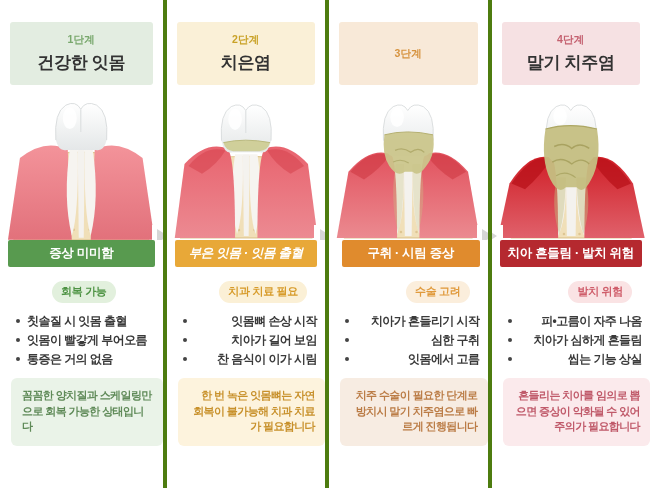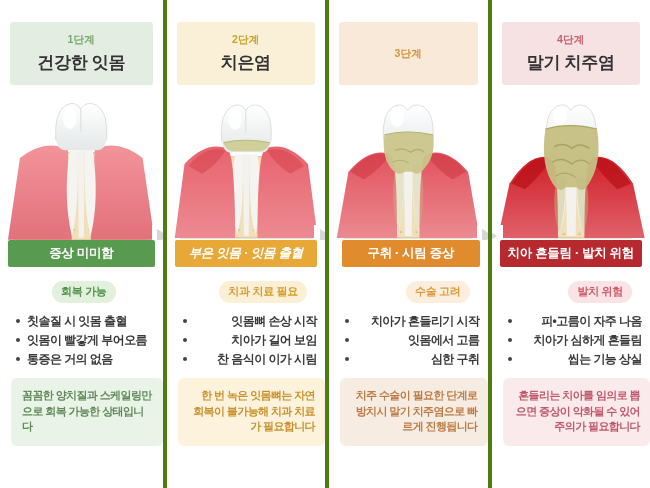--- a/index.html
+++ b/index.html
@@ -405,8 +405,8 @@
 
     <ul class="bullets">
       <li>치아가 흔들리기 시작</li>
+      <li>심한 구취</li>
       <li>잇몸에서 고름</li>
-      <li>심한 구취</li>
     </ul>
 
     <div class="note">치주 수술이 필요한 단계로 방치시 말기 치주염으로 빠르게 진행됩니다</div>

